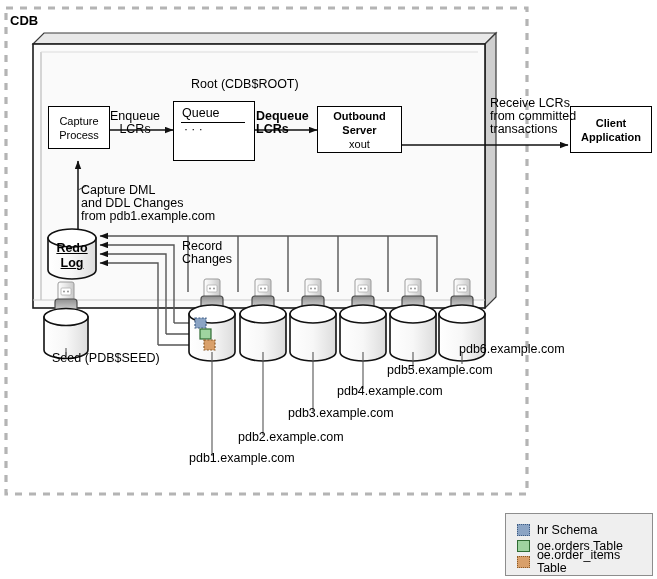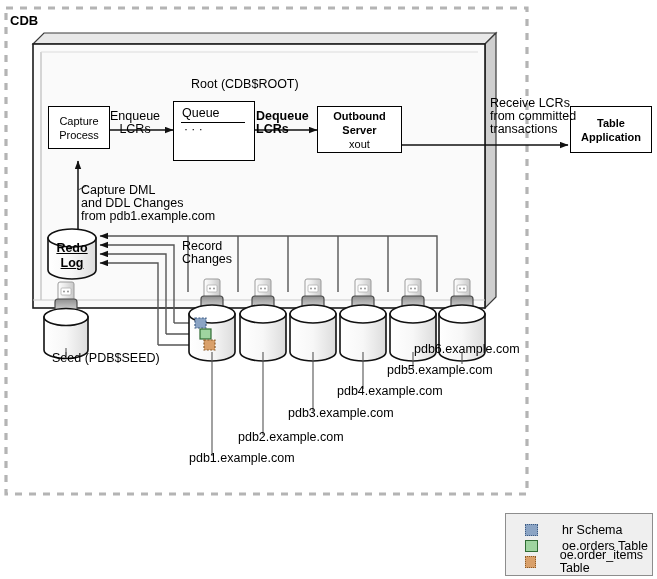--- a/index.html
+++ b/index.html
@@ -231,7 +231,7 @@
   </div>
 
   <div class="nbox bold" style="left:570px;top:106px;width:80px;height:45px;">
-    <span>Table
+    <span>Client
 Application</span>
   </div>
 

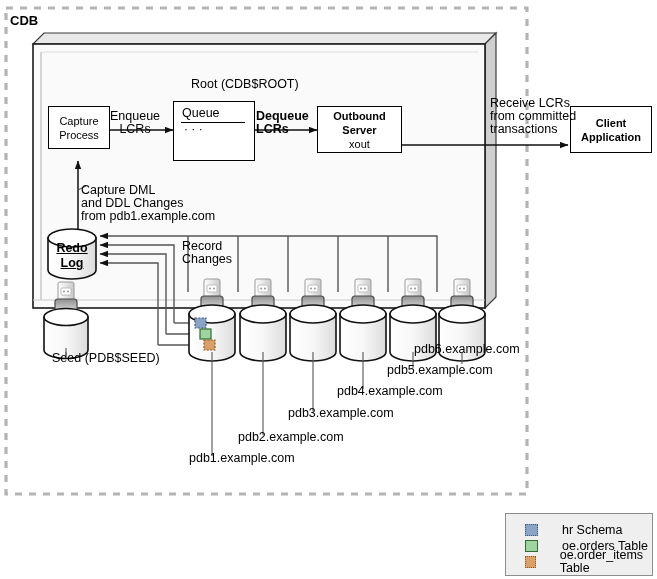--- a/index.html
+++ b/index.html
@@ -258,7 +258,7 @@
   <div class="lbl" style="left:288px;top:407px;">pdb3.example.com</div>
   <div class="lbl" style="left:337px;top:385px;">pdb4.example.com</div>
   <div class="lbl" style="left:387px;top:364px;">pdb5.example.com</div>
-  <div class="lbl" style="left:414px;top:343px;">pdb6.example.com</div>
+  <div class="lbl" style="left:459px;top:343px;">pdb6.example.com</div>
 
   <div id="legend">
     <div class="lgrow" style="top:9px;">

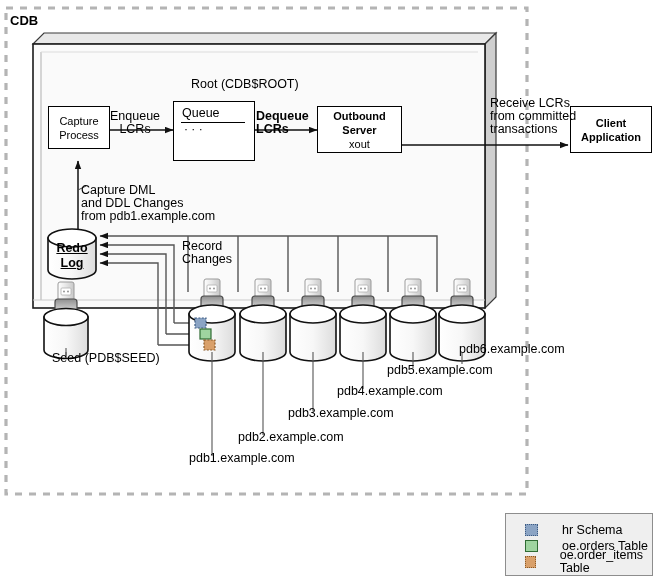--- a/index.html
+++ b/index.html
@@ -25,7 +25,7 @@
   
   #legend{position:absolute;left:505px;top:513px;width:146px;height:61px;
           background:#efefef;border:1px solid #8d8d8d;}
-  .lgrow{position:absolute;left:19px;height:14px;display:flex;align-items:center;gap:17px;}
+  .lgrow{position:absolute;left:11px;height:14px;display:flex;align-items:center;}
   .sw{width:13px;height:12px;margin-right:7px;box-sizing:border-box;}
   .lgtxt{font-size:12.5px;line-height:13px;}
 </style>

